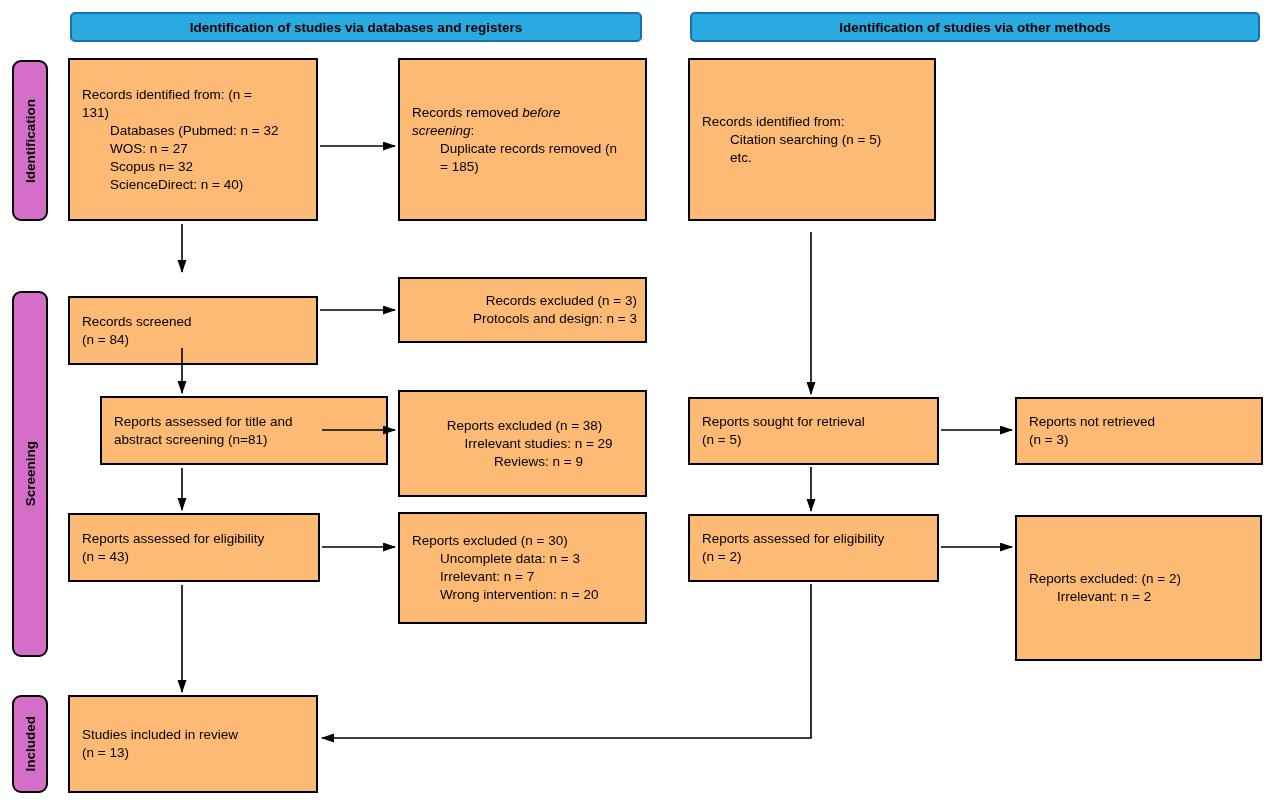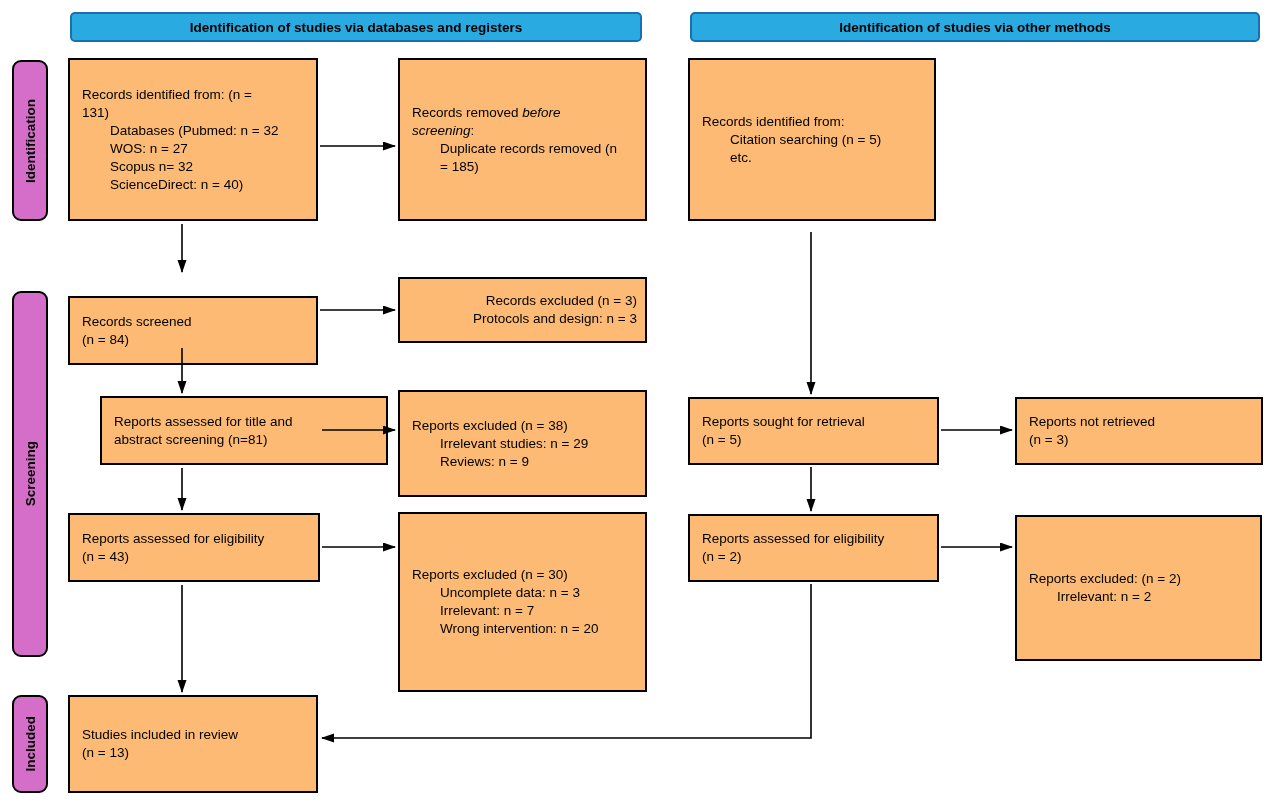--- a/index.html
+++ b/index.html
@@ -82,7 +82,7 @@
   #box-records-screened        { left: 68px;  top: 276px; width: 250px; height: 69px; margin-top: 20px;  }
   #box-records-excluded        { left: 398px; top: 277px; width: 249px; height: 66px; align-items: flex-end;  }
   #box-reports-title-abstract  { left: 68px;  top: 396px; width: 288px; height: 69px; margin-left: 32px;  }
-  #box-reports-excluded-38     { left: 398px; top: 390px; width: 249px; height: 107px; }
+  #box-reports-excluded-38     { left: 398px; top: 390px; width: 249px; height: 107px; align-items: center; }
   #box-reports-sought          { left: 688px; top: 397px; width: 251px; height: 68px;  }
   #box-reports-not-retrieved   { left: 1015px;top: 397px; width: 248px; height: 68px;  }
   #box-reports-eligibility     { left: 68px;  top: 513px; width: 252px; height: 69px;  }

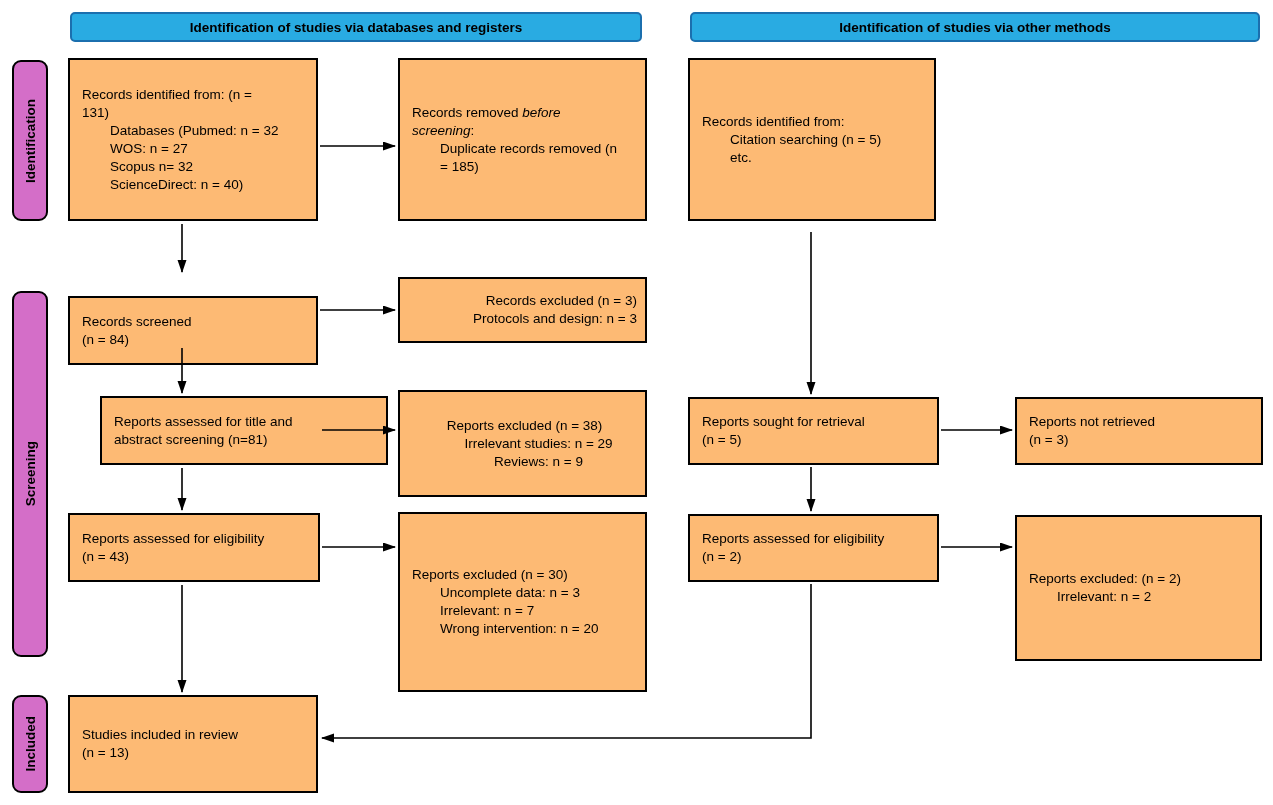--- a/index.html
+++ b/index.html
@@ -86,7 +86,7 @@
   #box-reports-sought          { left: 688px; top: 397px; width: 251px; height: 68px;  }
   #box-reports-not-retrieved   { left: 1015px;top: 397px; width: 248px; height: 68px;  }
   #box-reports-eligibility     { left: 68px;  top: 513px; width: 252px; height: 69px;  }
-  #box-reports-excluded-30     { left: 398px; top: 512px; width: 249px; height: 180px; }
+  #box-reports-excluded-30     { left: 398px; top: 512px; width: 249px; height: 112px; }
   #box-reports-eligibility-2   { left: 688px; top: 514px; width: 251px; height: 68px;  }
   #box-reports-excluded-2      { left: 1015px;top: 515px; width: 247px; height: 146px; }
   #box-studies-included        { left: 68px;  top: 695px; width: 250px; height: 98px;  }

